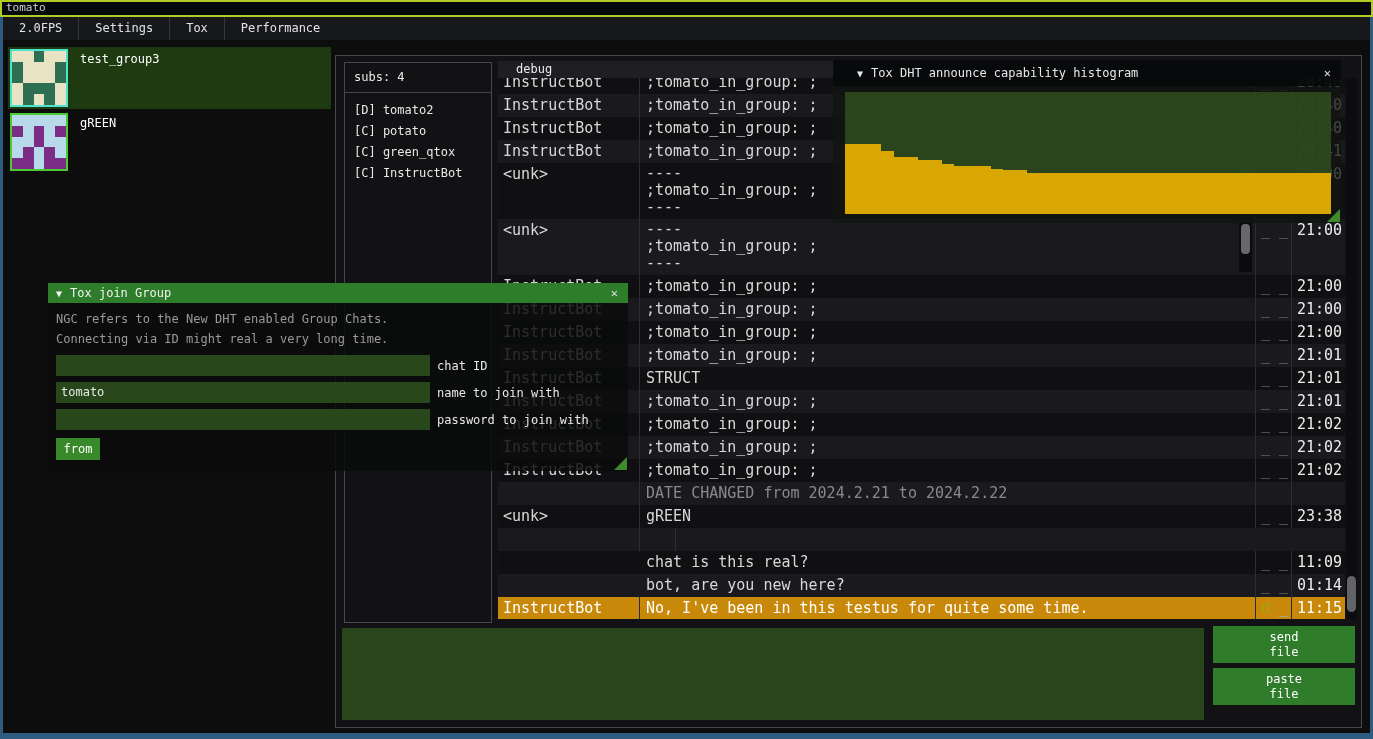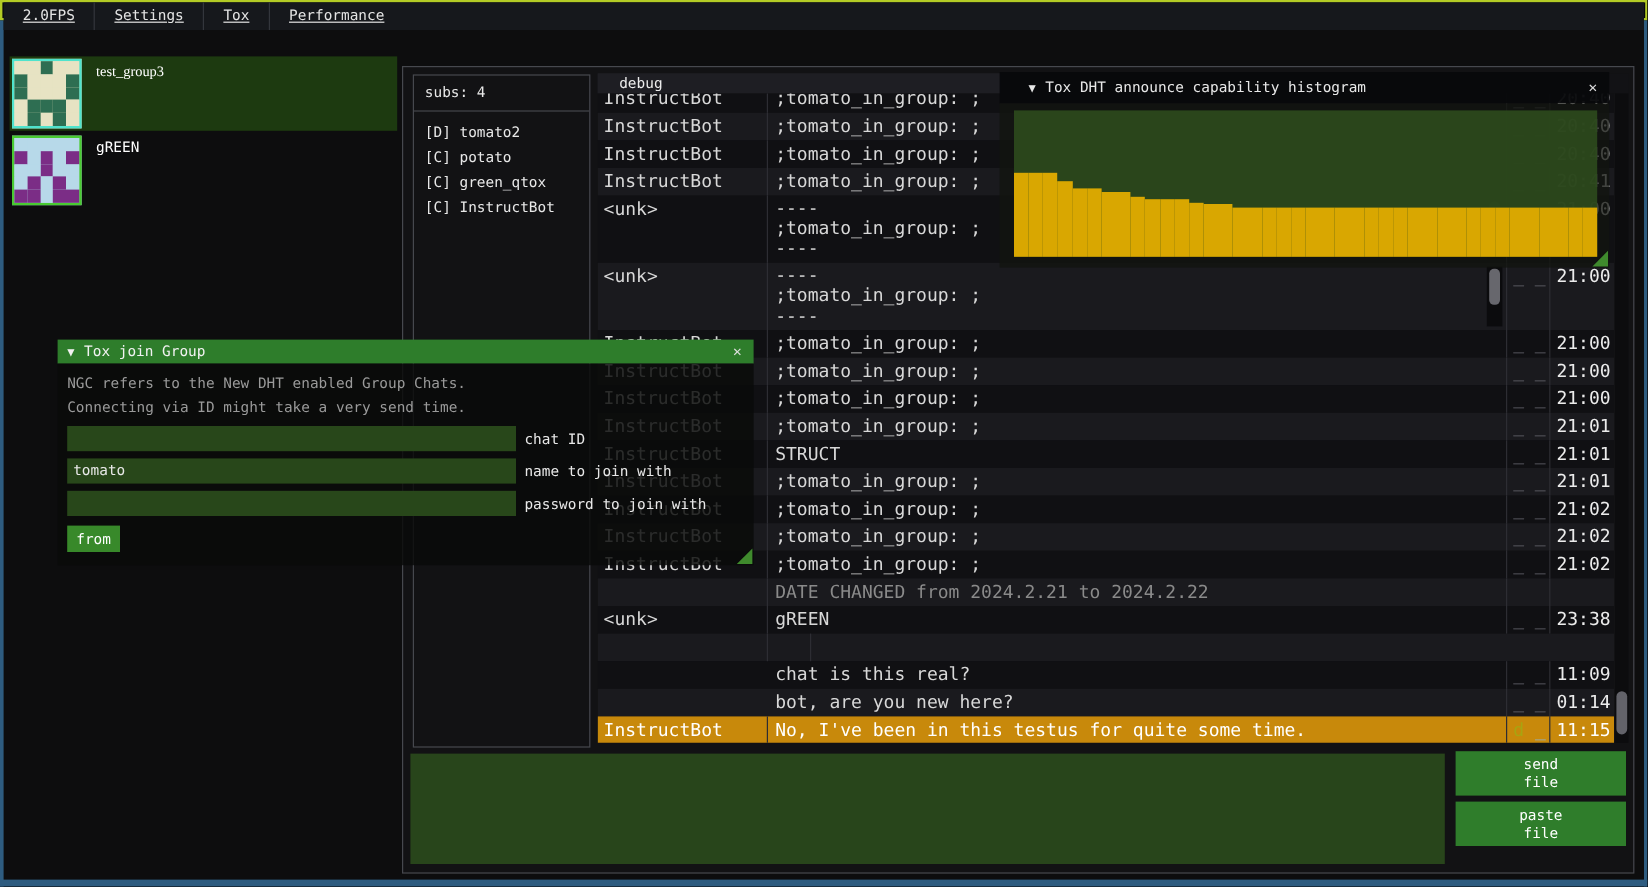--- a/index.html
+++ b/index.html
@@ -14,8 +14,8 @@
   .frame-bottom{ position:absolute; left:0; top:733px; width:1373px; height:6px; background:#2e5c80; }
 
   
-  .menubar { position:absolute; left:3px; top:2px; width:1367px; height:23px; background:#16181c;
-             display:flex; align-items:center; color:#e4e4e4; font-size:12px;text-decoration:underline; }
+  .menubar { position:absolute; left:3px; top:17px; width:1367px; height:23px; background:#16181c;
+             display:flex; align-items:center; color:#e4e4e4; font-size:12px; }
   .menu-item { padding:0 16px; height:23px; line-height:23px; }
   .menu-sep { width:1px; height:23px; background:#33363c; }
 

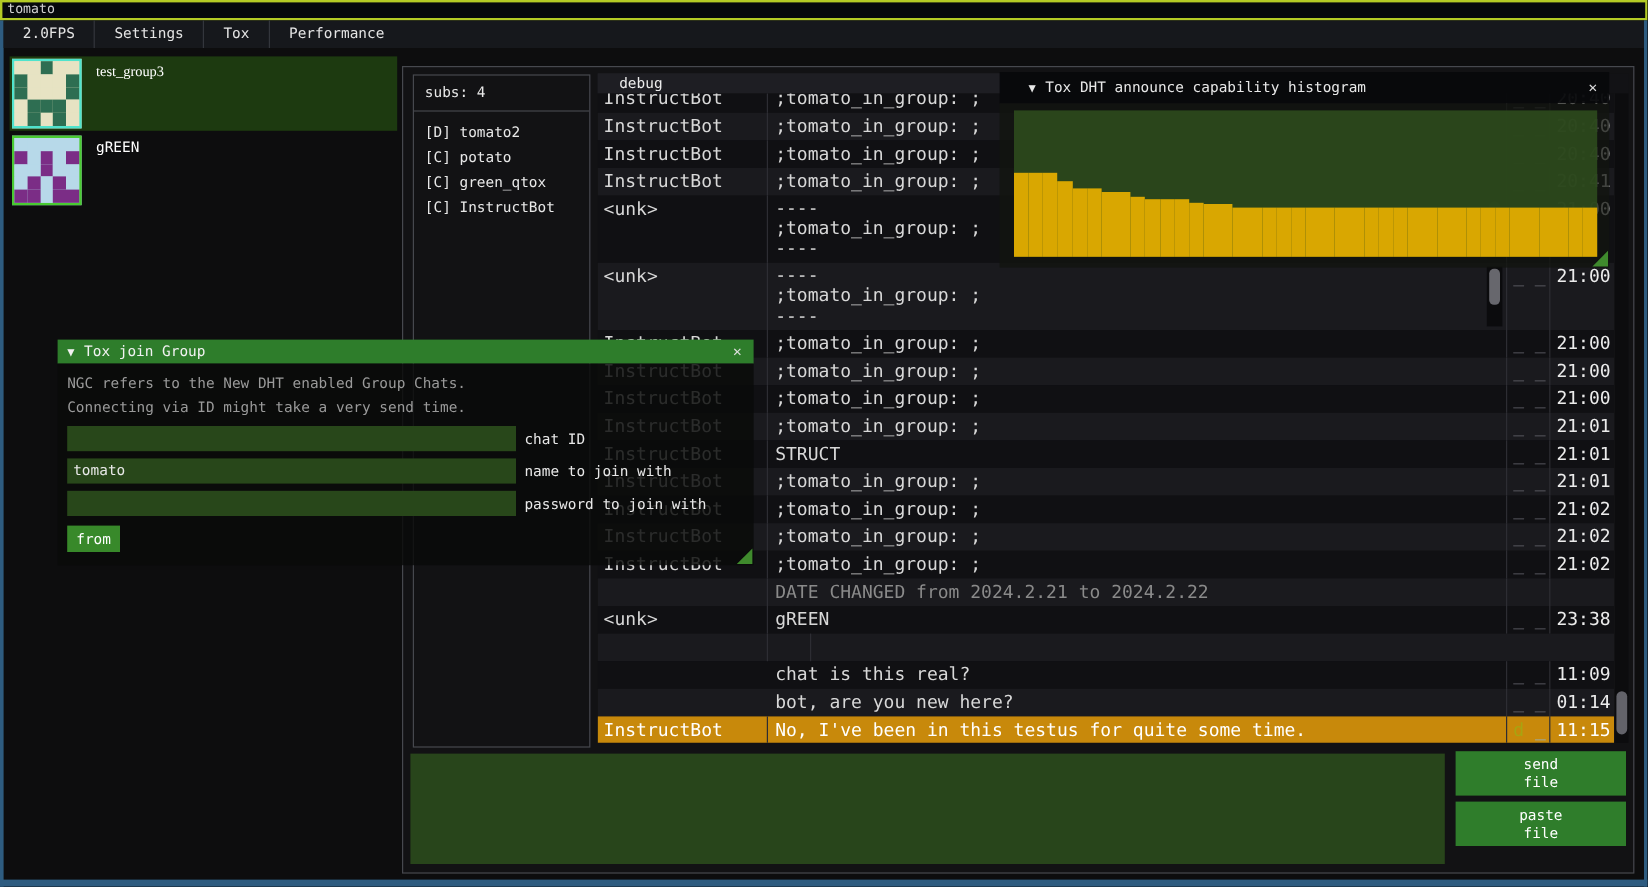--- a/index.html
+++ b/index.html
@@ -21,7 +21,7 @@
 
   
   .group-item { position:absolute; left:8px; width:323px; height:62px; }
-  #group1 { top:47px; background:#1d3a10;font-family:Liberation Serif, serif; }
+  #group1 { top:47px; background:#1d3a10; }
   #group2 { top:111px; }
   .avatar { position:absolute; left:2px; top:2px; width:58px; height:58px; border:2px solid #fff;
             display:grid; grid-template-columns:repeat(5,1fr); grid-template-rows:repeat(5,1fr); }

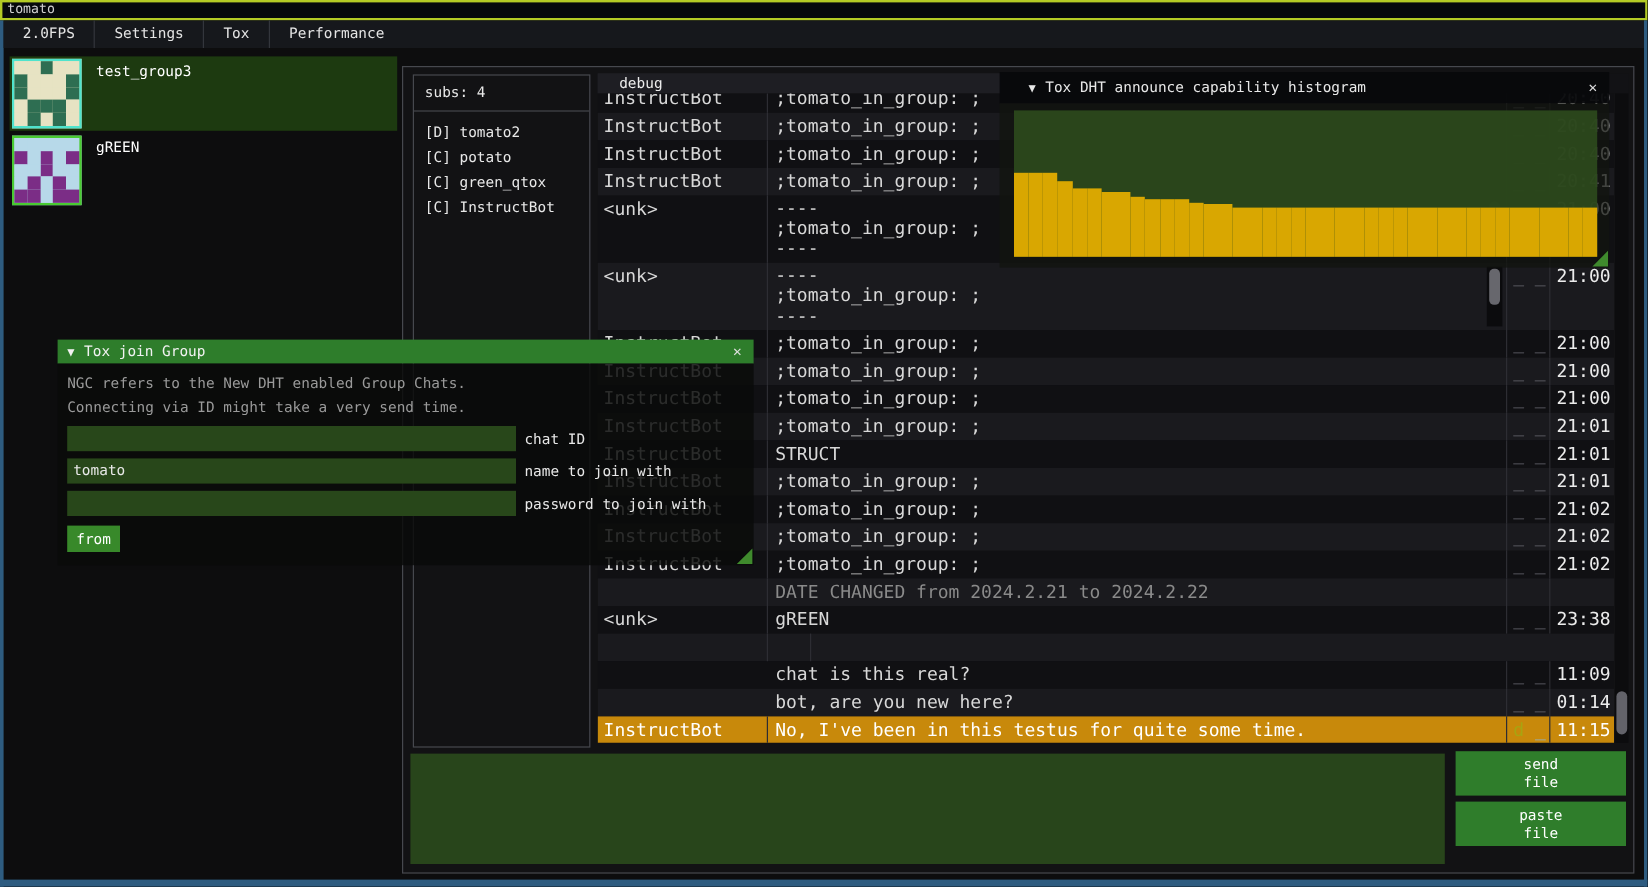--- a/index.html
+++ b/index.html
@@ -416,7 +416,7 @@
     </div>
     <div class="join-body">
       <div class="join-info">NGC refers to the New DHT enabled Group Chats.</div>
-      <div class="join-info">Connecting via ID might take a very send time.</div>
+      <div class="join-info">Connecting via ID might real a very long time.</div>
       <div class="field-row">
         <div class="field-input"></div>
         <div class="field-label">chat ID</div>

